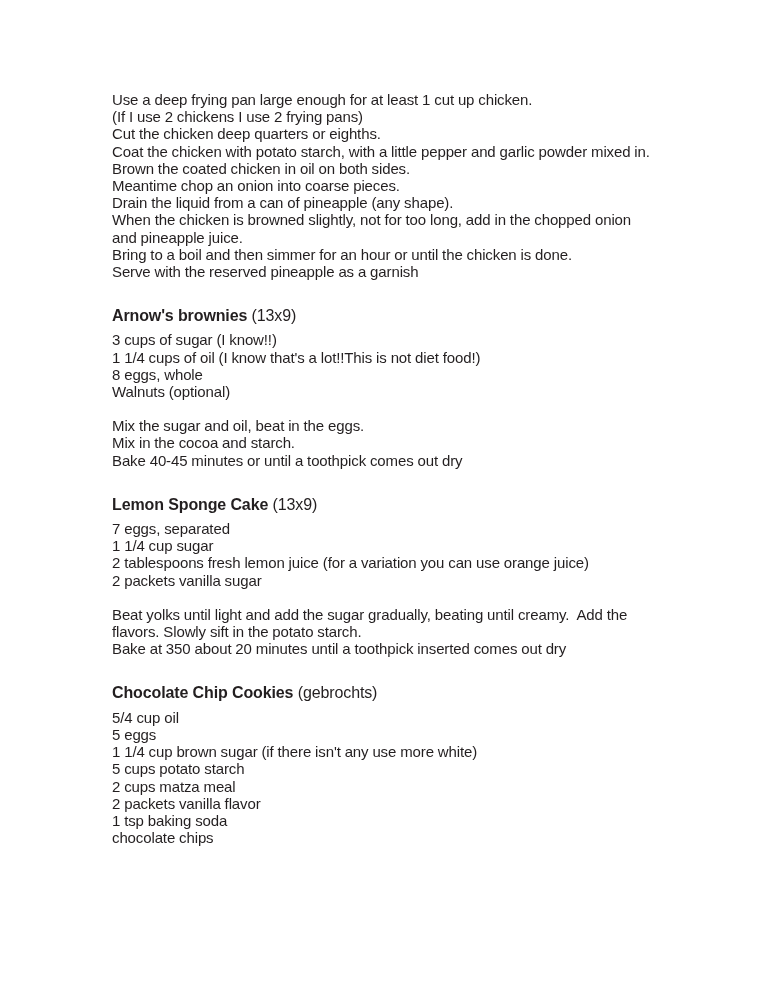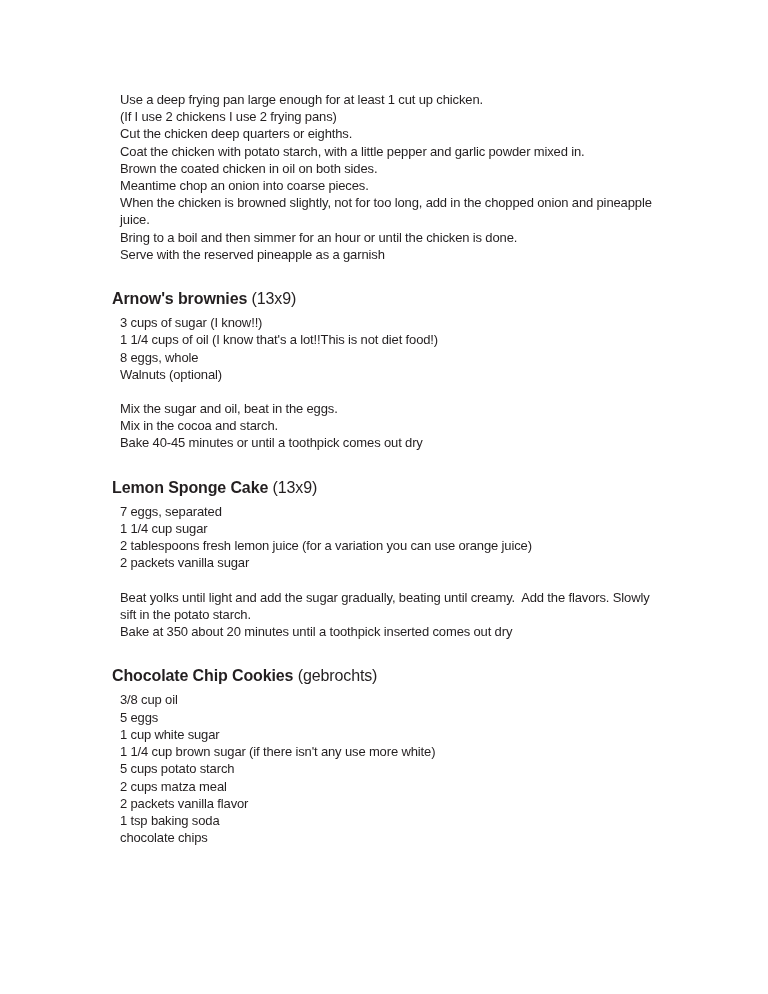--- a/index.html
+++ b/index.html
@@ -24,12 +24,11 @@
     width: 545px;
   }
   .line {
-    font-size: 13px;
+    font-size: 15px;
     line-height: 17.2px;
     letter-spacing: -0.12px;
     white-space: pre-wrap;
     word-spacing: -0.1px;
-    margin-left: 8px;
   }
   .block {
     margin: 0;

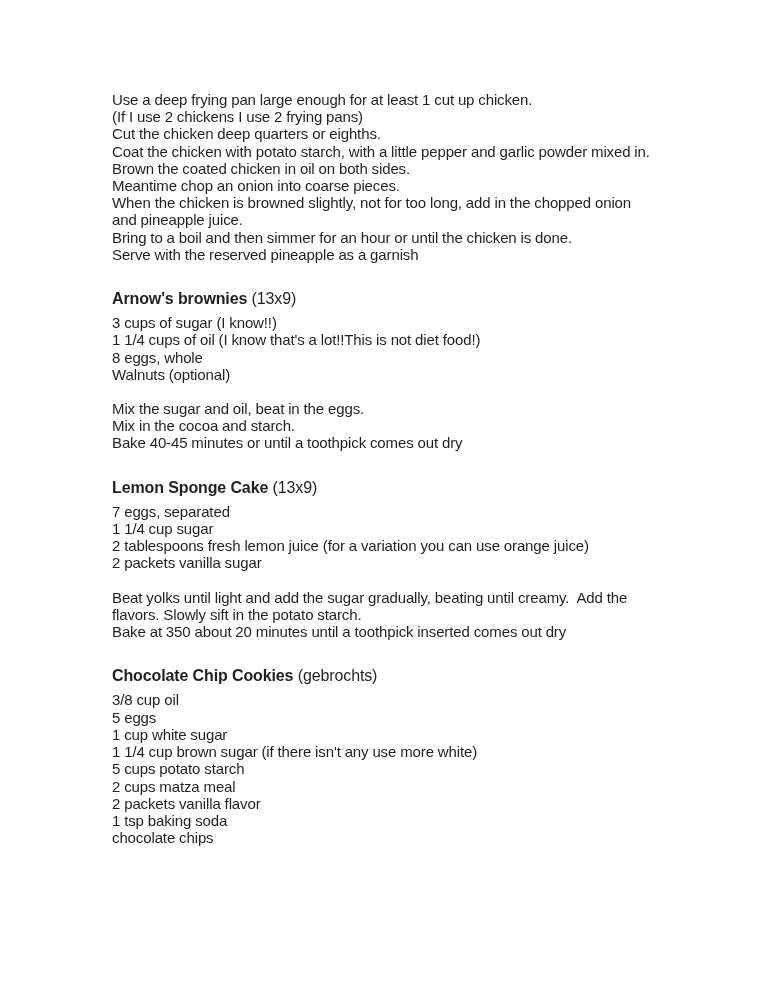--- a/index.html
+++ b/index.html
@@ -70,6 +70,7 @@
       <div class="line">Coat the chicken with potato starch, with a little pepper and garlic powder mixed in.</div>
       <div class="line">Brown the coated chicken in oil on both sides.</div>
       <div class="line">Meantime chop an onion into coarse pieces.</div>
+      <div class="line">Drain the liquid from a can of pineapple (any shape).</div>
       <div class="line">When the chicken is browned slightly, not for too long, add in the chopped onion and pineapple juice.</div>
       <div class="line">Bring to a boil and then simmer for an hour or until the chicken is done.</div>
       <div class="line">Serve with the reserved pineapple as a garnish</div>

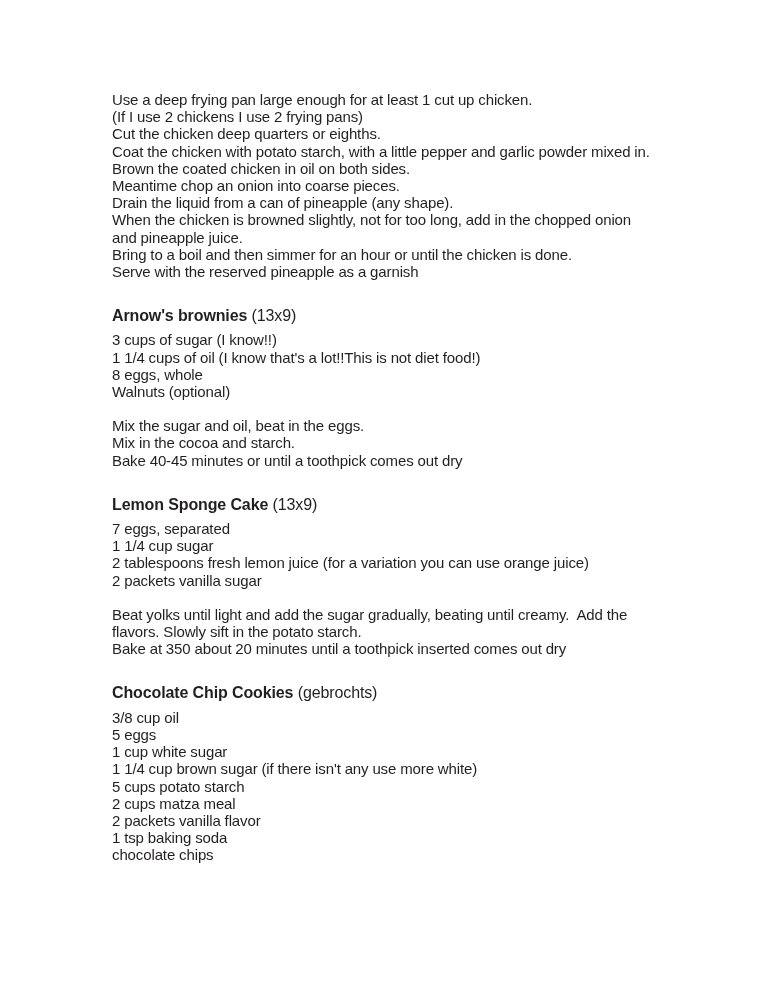--- a/index.html
+++ b/index.html
@@ -113,7 +113,7 @@
     <div class="block">
       <div class="recipe-heading"><span class="name">Chocolate Chip Cookies</span> <span class="qualifier">(gebrochts)</span></div>
       <div class="gap-after-heading"></div>
-      <div class="line">3/8 cup oil</div>
+      <div class="line">5/4 cup oil</div>
       <div class="line">5 eggs</div>
       <div class="line">1 cup white sugar</div>
       <div class="line">1 1/4 cup brown sugar (if there isn't any use more white)</div>

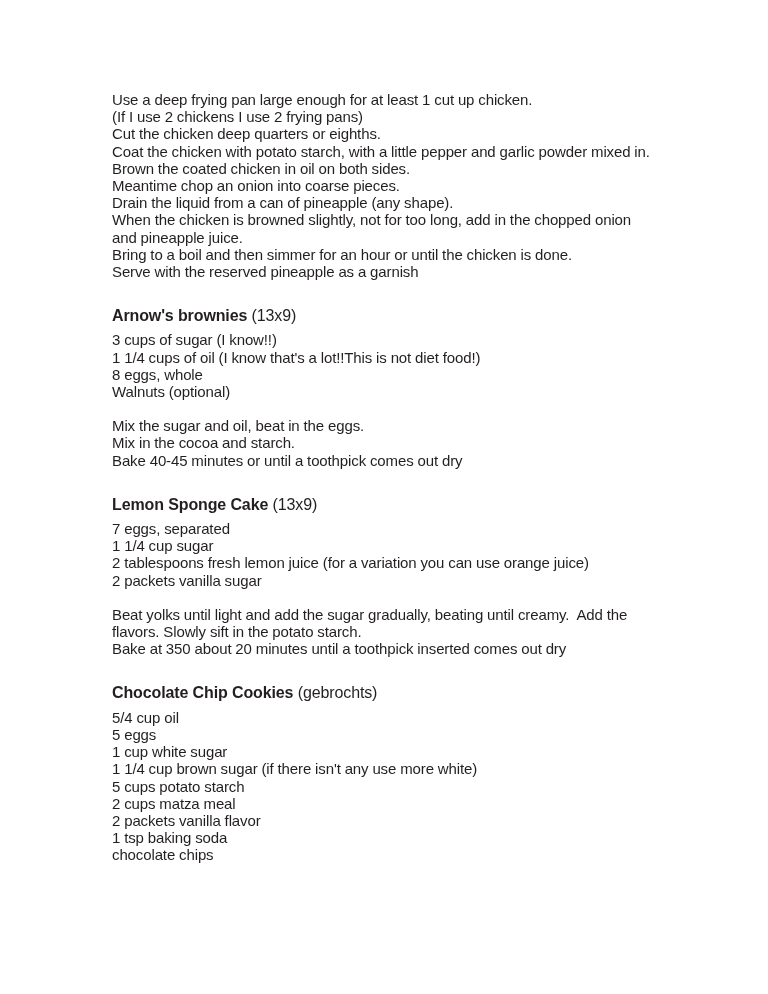--- a/index.html
+++ b/index.html
@@ -115,7 +115,6 @@
       <div class="gap-after-heading"></div>
       <div class="line">5/4 cup oil</div>
       <div class="line">5 eggs</div>
-      <div class="line">1 cup white sugar</div>
       <div class="line">1 1/4 cup brown sugar (if there isn't any use more white)</div>
       <div class="line">5 cups potato starch</div>
       <div class="line">2 cups matza meal</div>

